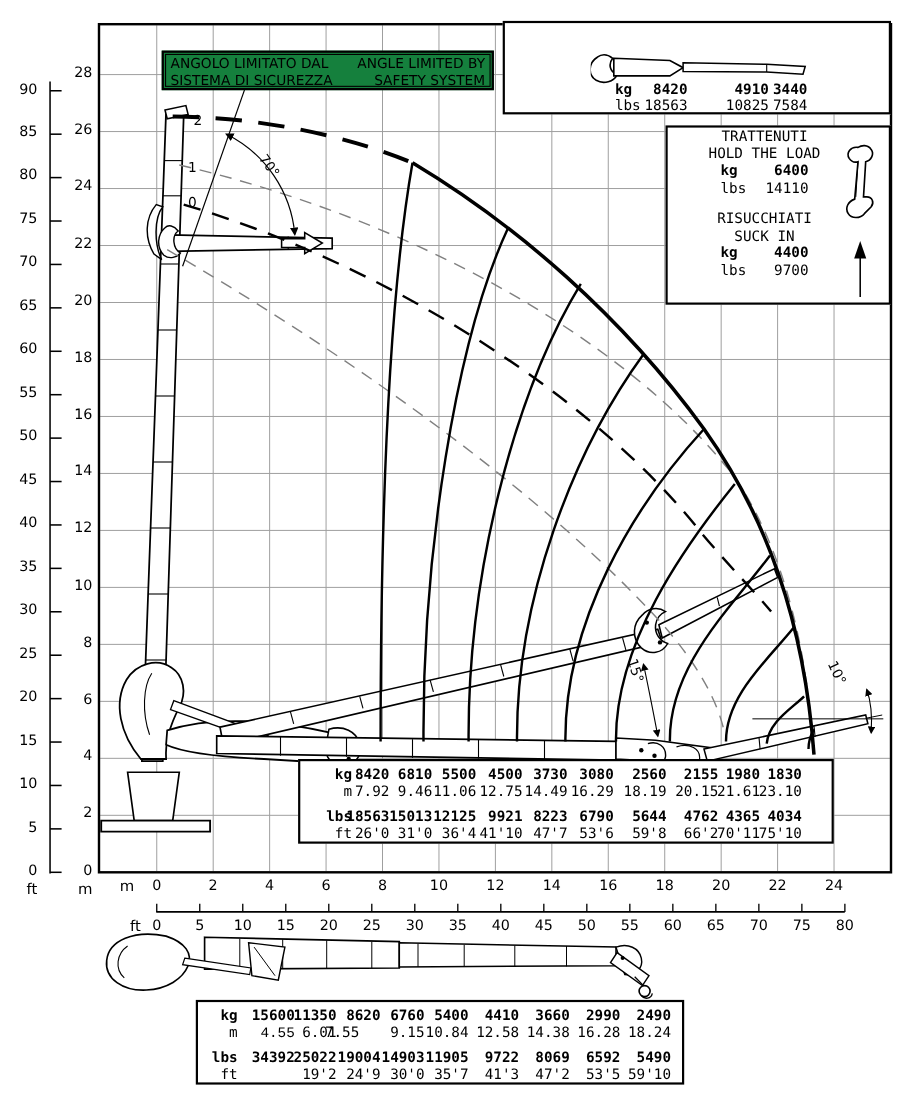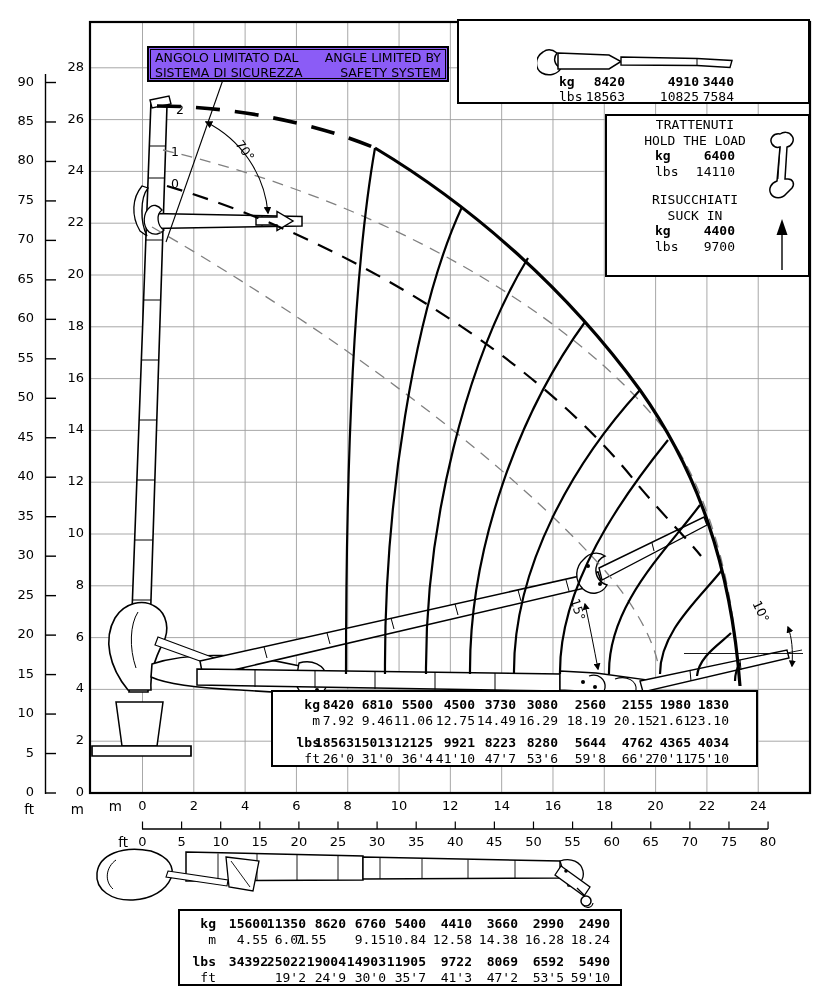--- a/index.html
+++ b/index.html
@@ -20,7 +20,7 @@
   .tb-val{position:absolute;width:70px;text-align:right;font-size:13px}
   .bold{font-weight:bold}
   
-  #safety-box{left:147px;top:46px;width:302px;height:36px;border:2px solid #000;padding:1px;background:#8b5cf6;position:absolute;box-sizing:border-box}
+  #safety-box{left:147px;top:46px;width:302px;height:36px;border:2px solid #000;padding:1px;background:#15803d;position:absolute;box-sizing:border-box}
   #safety-inner{border:1px solid #000;height:100%;box-sizing:border-box;display:flex;
                 justify-content:space-between;padding:0 4px;font-size:12.5px;line-height:15px}
   #safety-inner .rt{text-align:right}

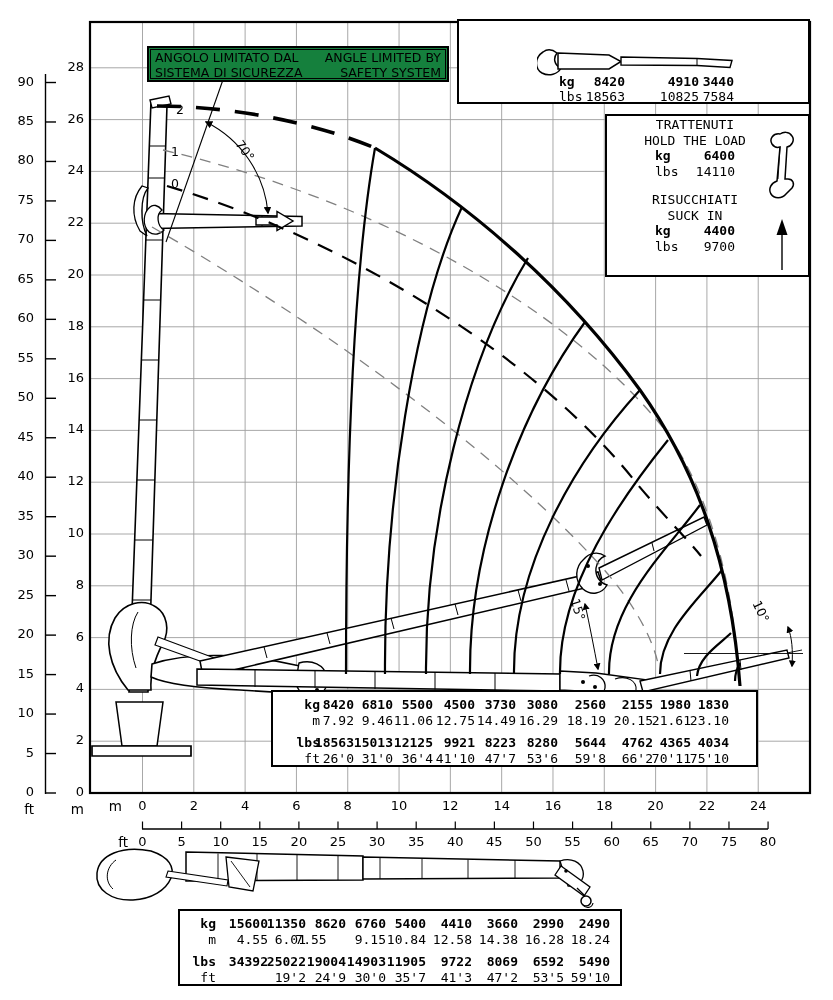--- a/index.html
+++ b/index.html
@@ -361,7 +361,7 @@
       <div class="tcell bold" style="left: 90px; top: 43px;">12125</div>
       <div class="tcell bold" style="left: 132px; top: 43px;">9921</div>
       <div class="tcell bold" style="left: 173px; top: 43px;">8223</div>
-      <div class="tcell bold" style="left: 215px; top: 43px;">8280</div>
+      <div class="tcell bold" style="left: 215px; top: 43px;">6790</div>
       <div class="tcell bold" style="left: 263px; top: 43px;">5644</div>
       <div class="tcell bold" style="left: 310px; top: 43px;">4762</div>
       <div class="tcell bold" style="left: 348px; top: 43px;">4365</div>

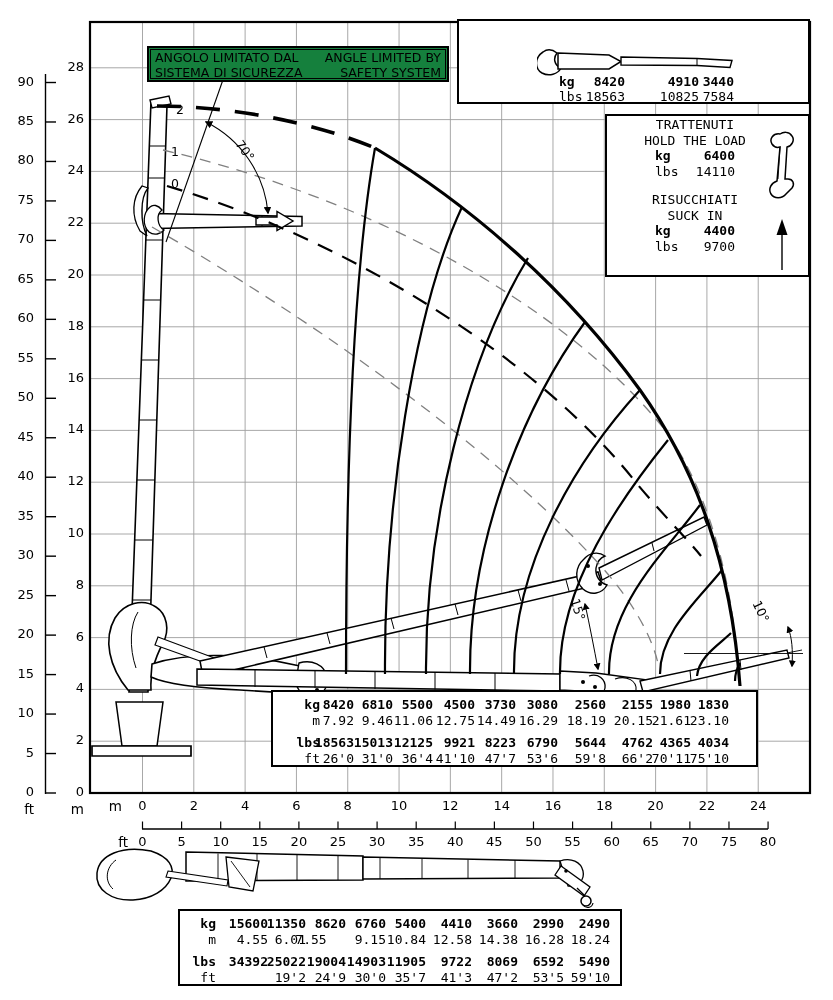--- a/index.html
+++ b/index.html
@@ -390,7 +390,7 @@
       <div class="tcell bold" style="left: 314px; top: 5px;">2990</div>
       <div class="tcell bold" style="left: 360px; top: 5px;">2490</div>
       <div class="tlab" style="left: -4px; top: 21px;">m</div>
-      <div class="tcell" style="left: 18px; top: 21px;">4.55</div>
+      <div class="tcell" style="left: 18px; top: 21px; font-family: Liberation Mono, monospace;">4.55</div>
       <div class="tcell" style="left: 56px; top: 21px;">6.01</div>
       <div class="tcell" style="left: 96px; top: 21px; text-align: center;">7.55</div>
       <div class="tcell" style="left: 136px; top: 21px;">9.15</div>

